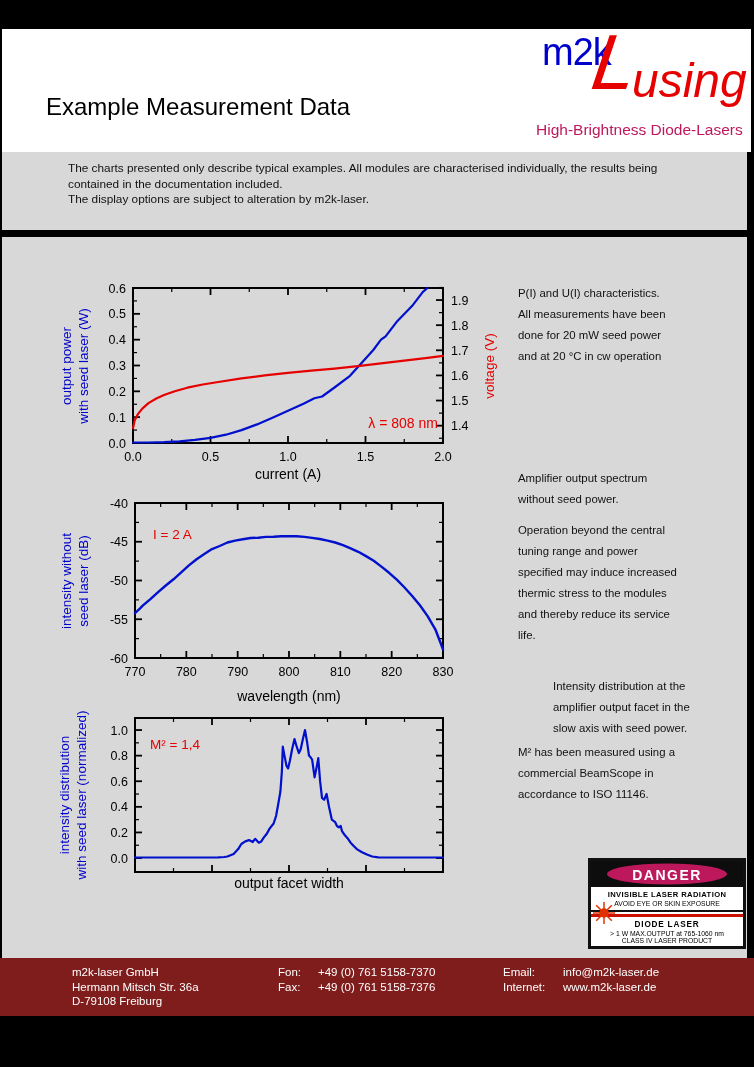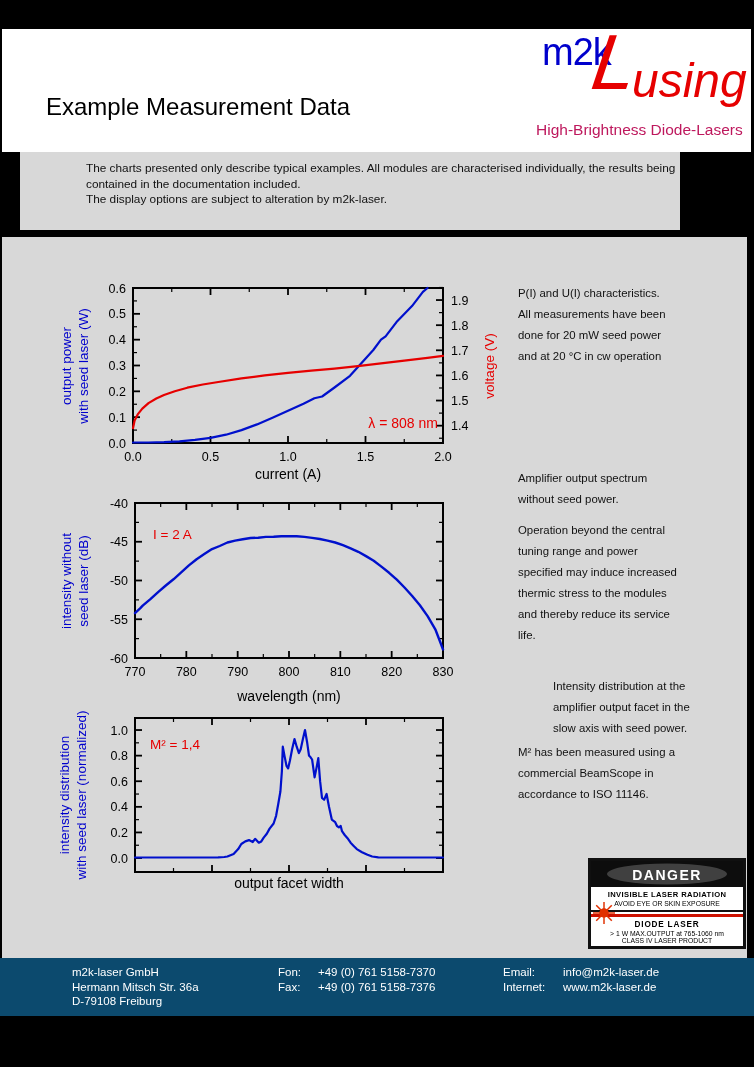--- a/index.html
+++ b/index.html
@@ -16,7 +16,7 @@
   .logo-aser{position:absolute;left:99px;top:24px;font-size:48px;line-height:1;color:#e60000;font-style:italic;}
   .logo-tagline{position:absolute;left:3px;top:88px;font-size:15.5px;color:#be185d;white-space:nowrap;}
   
-  .disclaimer{position:absolute;left:20px;top:152px;width:660px;height:78px;background:#d8d8d8;}
+  .disclaimer{position:absolute;left:2px;top:152px;width:745px;height:78px;background:#d8d8d8;}
   .disclaimer-text{position:absolute;left:66px;top:9px;font-size:11.8px;line-height:15.5px;color:#111;white-space:pre-line;width:620px;}
   
   .main{position:absolute;left:2px;top:237px;width:745px;height:721px;background:#d8d8d8;}

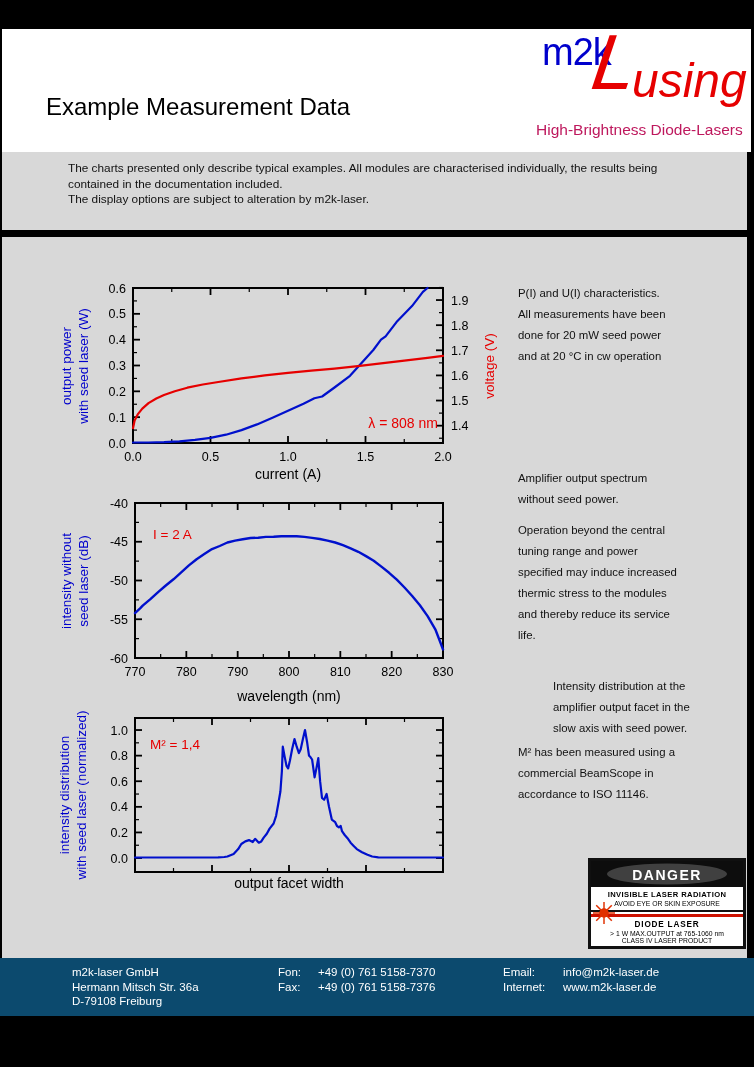--- a/index.html
+++ b/index.html
@@ -32,7 +32,7 @@
           border:3px solid #101010;box-sizing:border-box;}
   .d-top{position:relative;height:26px;background:#0d0d0d;}
   .d-oval{position:absolute;left:50%;top:50%;transform:translate(-50%,-50%);width:120px;height:21px;
-          background:#404040;border-radius:50%;display:flex;align-items:center;justify-content:center;}
+          background:#be185d;border-radius:50%;display:flex;align-items:center;justify-content:center;}
   .d-oval span{color:#fff;font-weight:bold;font-size:14px;letter-spacing:1.5px;}
   .d-l1{text-align:center;font-size:7.6px;font-weight:bold;letter-spacing:0.4px;margin-top:3px;color:#000;}
   .d-l2{text-align:center;font-size:6.8px;margin-top:1px;color:#000;}

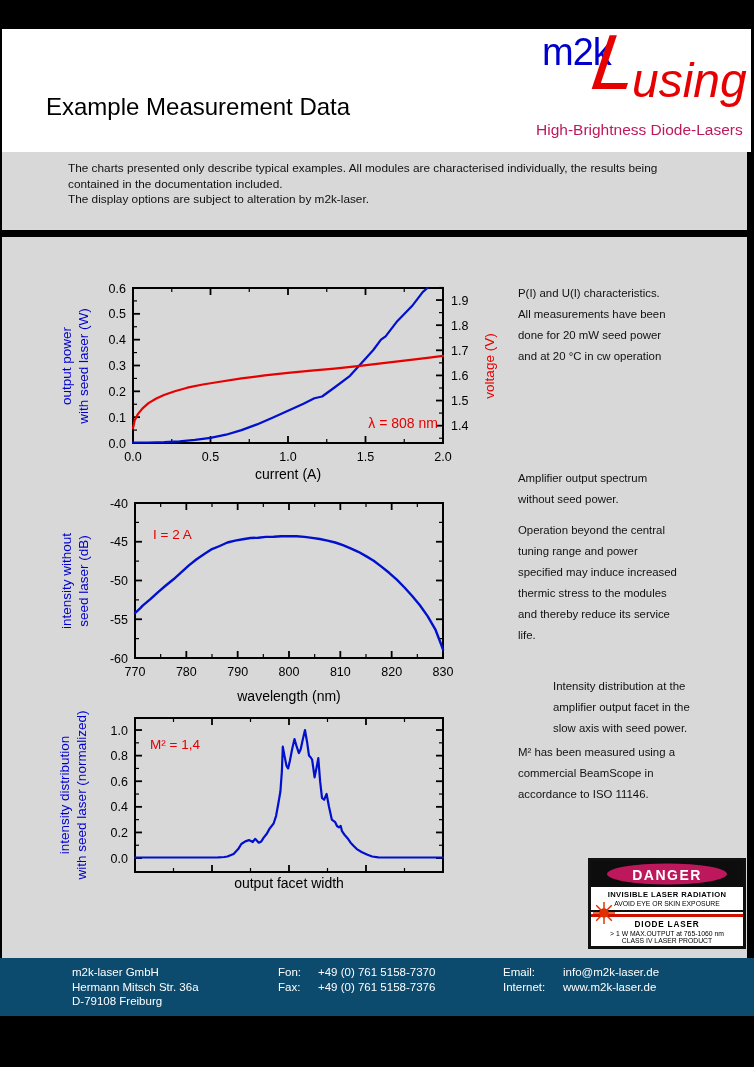--- a/index.html
+++ b/index.html
@@ -44,7 +44,7 @@
   .d-l4{text-align:center;font-size:6.8px;margin-top:1px;color:#000;}
   .d-l5{text-align:center;font-size:6.8px;color:#000;}
   
-  .footer{position:absolute;left:0;top:958px;width:754px;height:58px;background:#0c4a6e;color:#fff;
+  .footer{position:absolute;left:0;top:958px;width:754px;height:58px;background:#7f1d1d;color:#fff;
           font-size:11.5px;line-height:14.5px;}
   .f-col{position:absolute;top:7px;white-space:pre-line;}
   .f-company{left:72px;}

